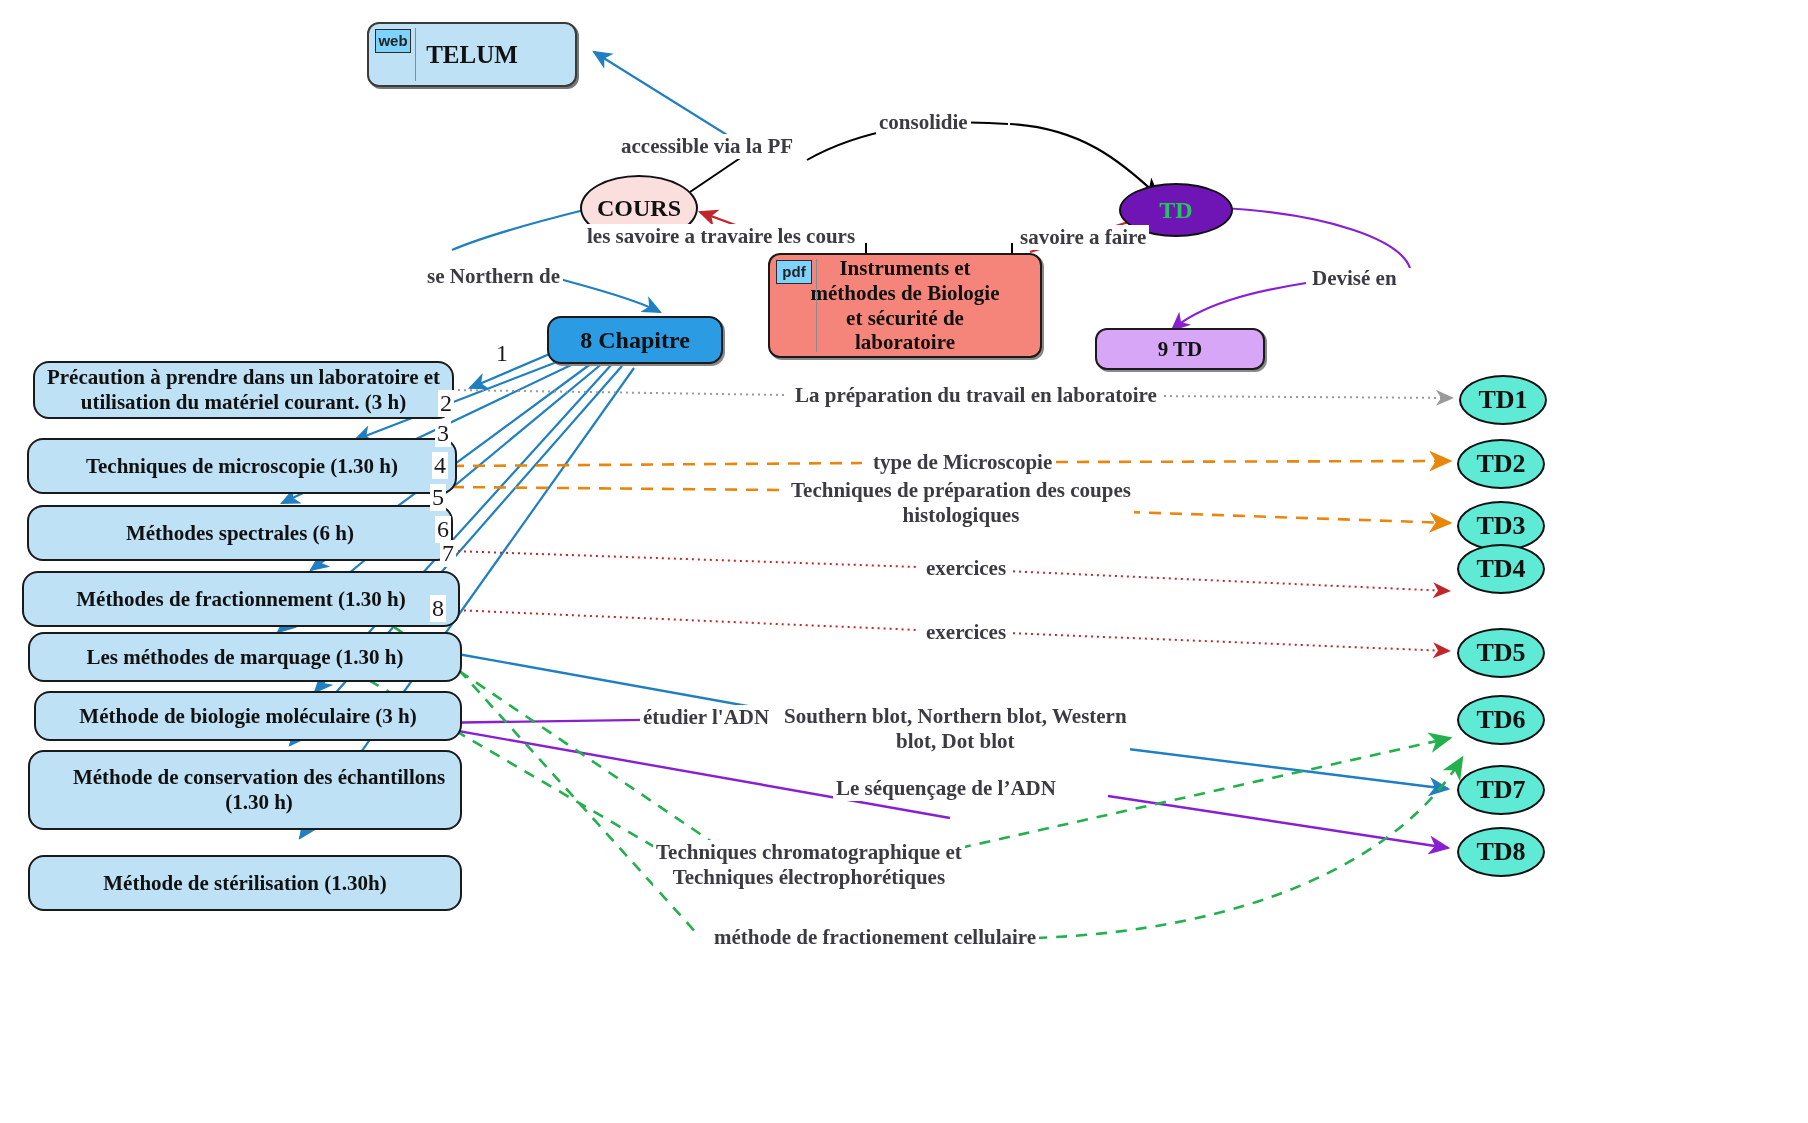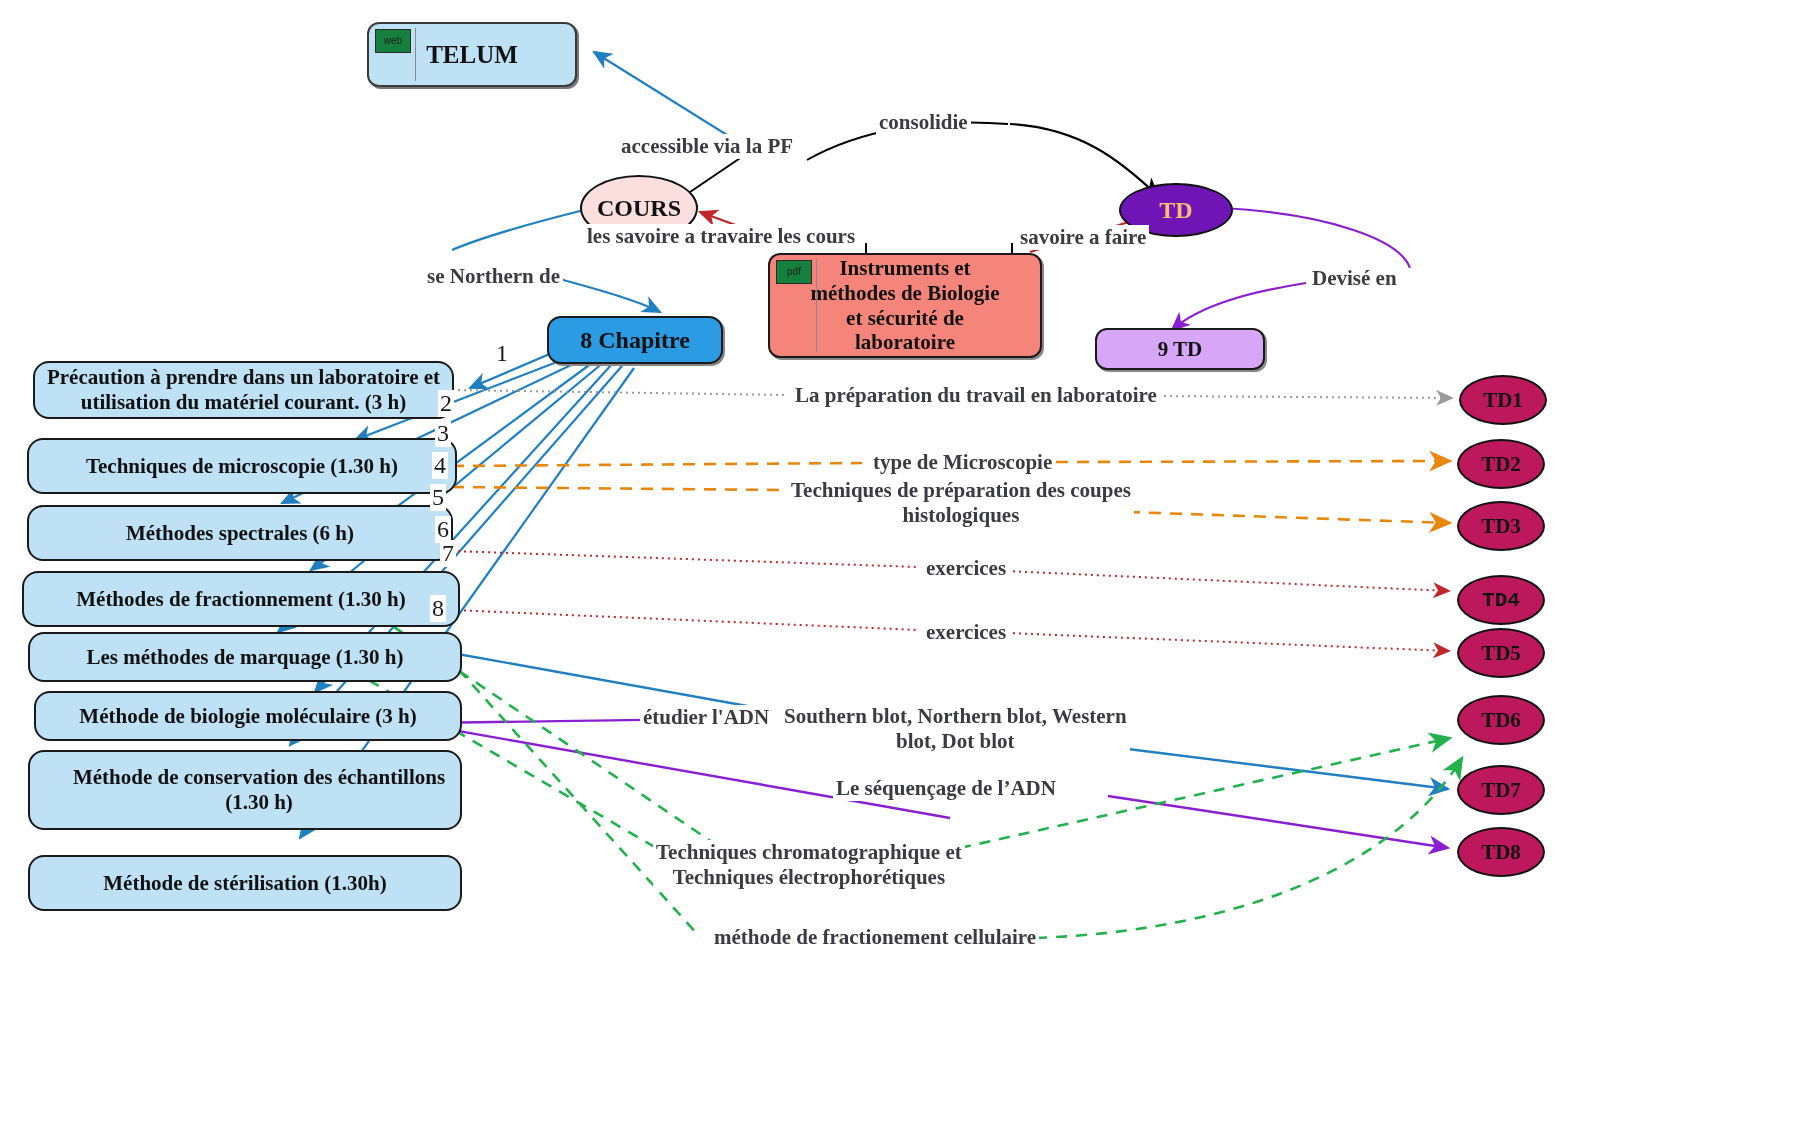--- a/index.html
+++ b/index.html
@@ -22,8 +22,8 @@
   .td9{background:#d7a6f7;border:2px solid #1a1a1a;border-radius:12px;font-size:21px;
        box-shadow:2px 2px 0 #888;}
 
-  .badge{position:absolute;left:6px;top:5px;width:34px;height:22px;background:#15803d;
-         border:1.6px solid #2b2b2b;font-size:10px;font-weight:normal;color:#222;
+  .badge{position:absolute;left:6px;top:5px;width:34px;height:22px;background:#7dd3fc;
+         border:1.6px solid #2b2b2b;font-size:15px;font-weight:bold;color:#222;
          display:flex;align-items:center;justify-content:center;
          font-family:"Liberation Sans",sans-serif;}
   .vrule{position:absolute;top:4px;bottom:4px;left:46px;width:1px;background:#8a8a8a;}

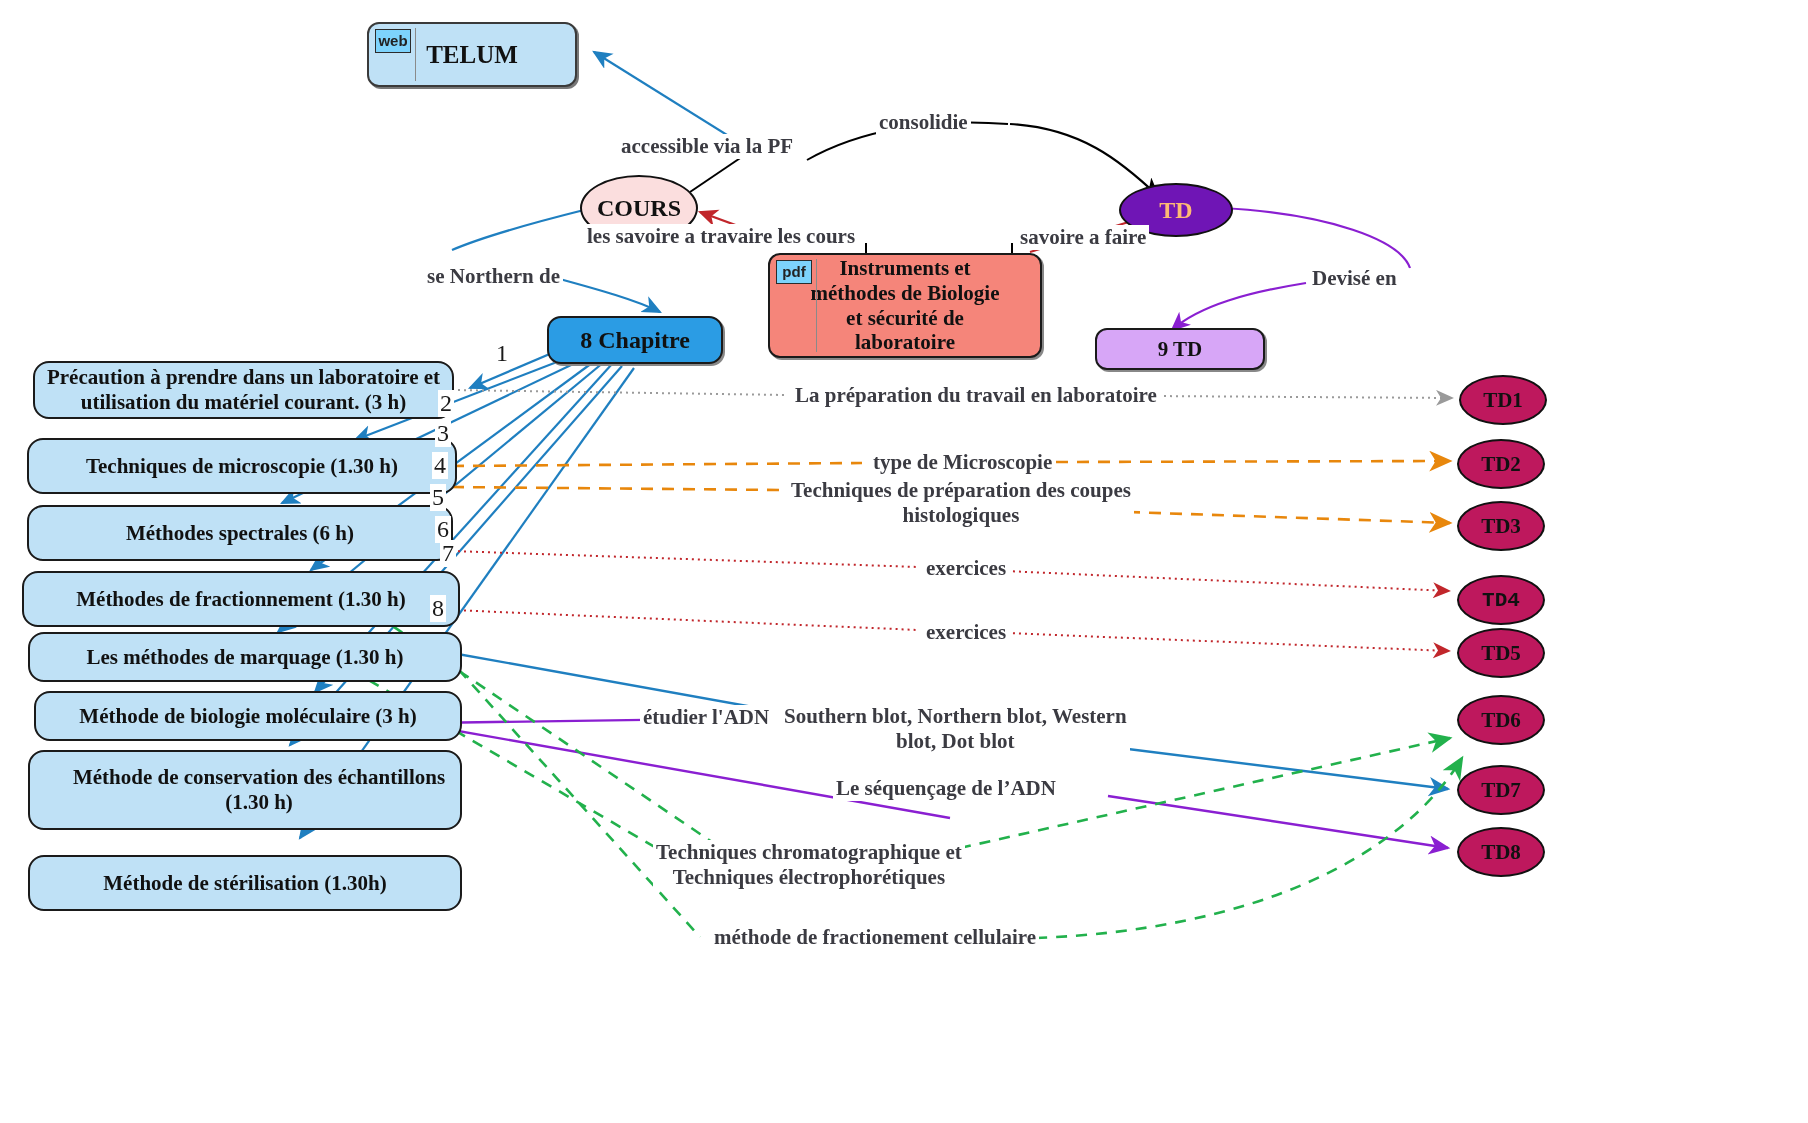--- a/index.html
+++ b/index.html
@@ -31,7 +31,7 @@
   .ell{position:absolute;display:flex;align-items:center;justify-content:center;
        border:2.5px solid #111;border-radius:50%;font-weight:bold;color:#111;}
   .ell-cours{background:#fbdede;font-size:24px;}
-  .ell-td{background:#6f15b5;color:#fdba74;font-size:24px;}
+  .ell-td{background:#6f15b5;color:#22c55e;font-size:24px;}
   .ell-tdn{background:#be185d;font-size:21px;border-width:2.5px;}
 
   .lbl{position:absolute;font-weight:bold;color:#3b3b42;font-size:21px;

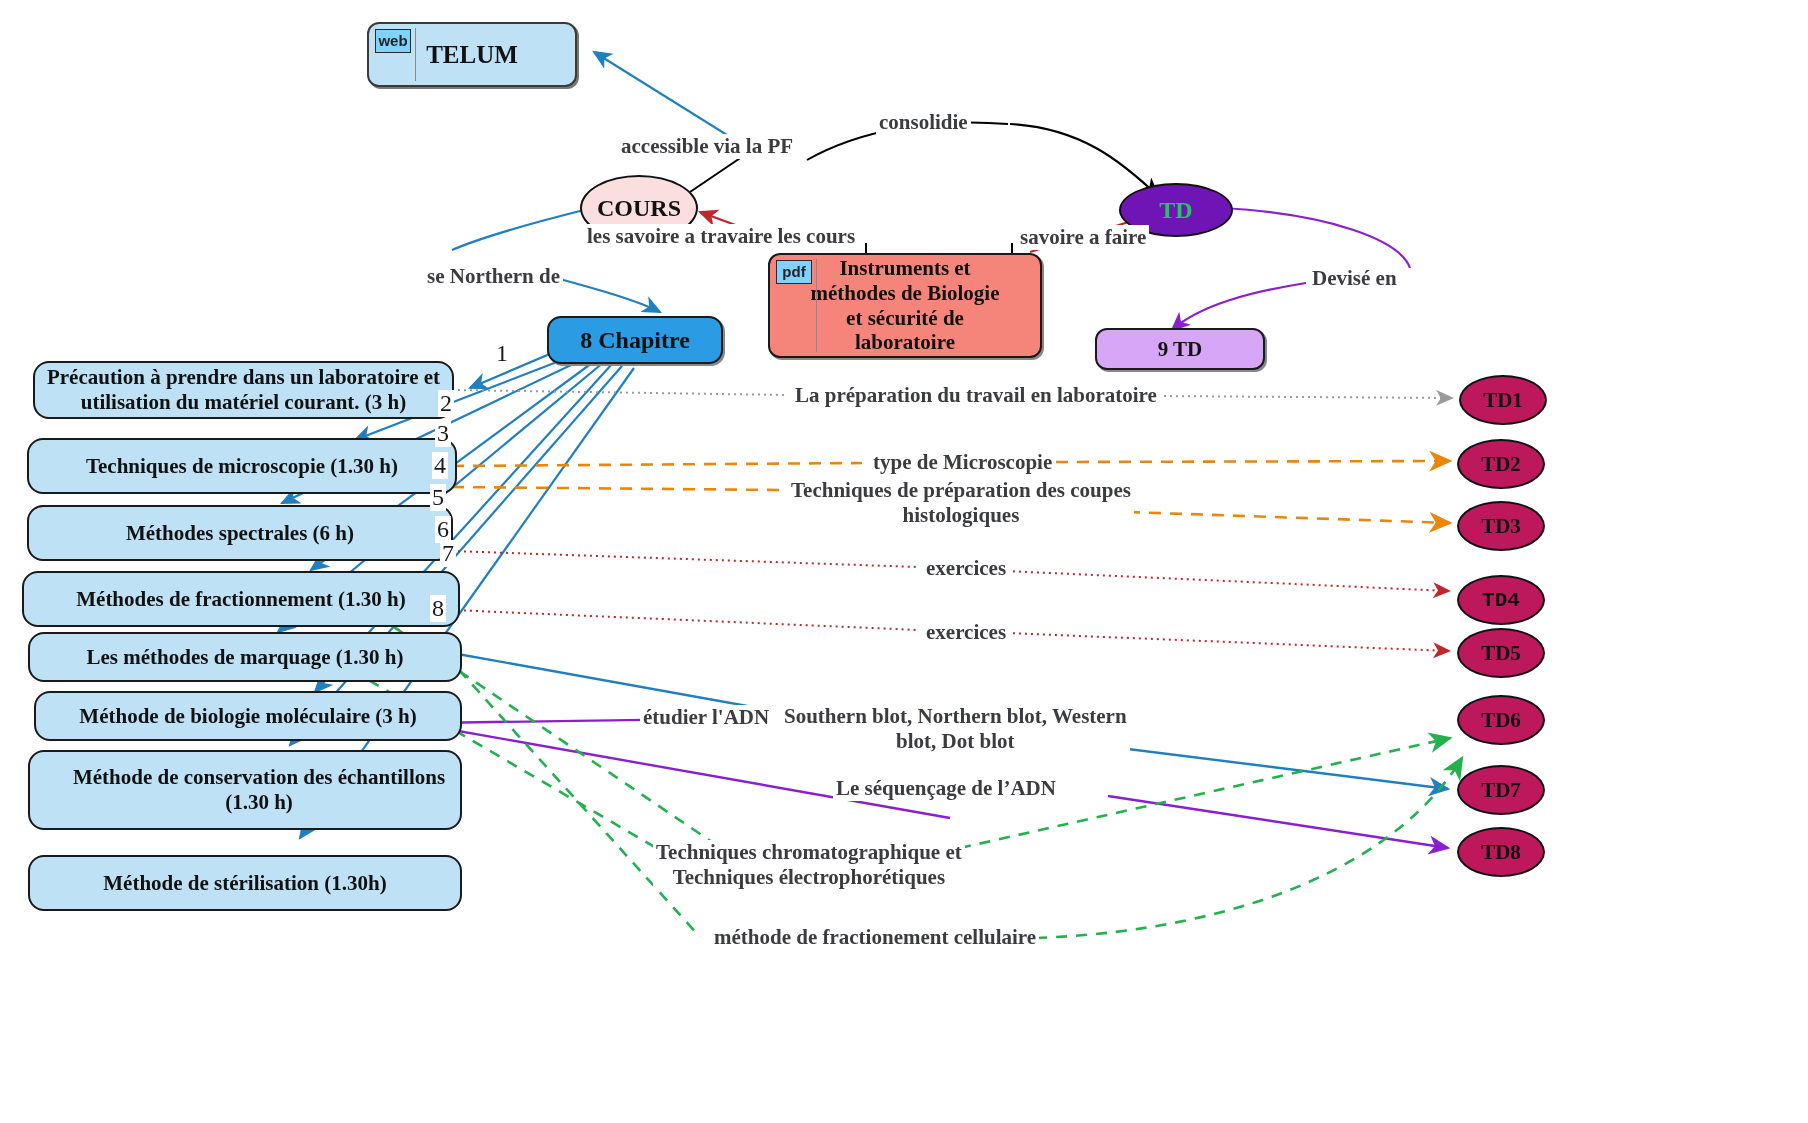--- a/index.html
+++ b/index.html
@@ -32,7 +32,7 @@
        border:2.5px solid #111;border-radius:50%;font-weight:bold;color:#111;}
   .ell-cours{background:#fbdede;font-size:24px;}
   .ell-td{background:#6f15b5;color:#22c55e;font-size:24px;}
-  .ell-tdn{background:#be185d;font-size:21px;border-width:2.5px;}
+  .ell-tdn{background:#5eead4;font-size:26px;border-width:2.5px;}
 
   .lbl{position:absolute;font-weight:bold;color:#3b3b42;font-size:21px;
        background:#fff;padding:0 3px;line-height:1.2;white-space:pre;text-align:center;}

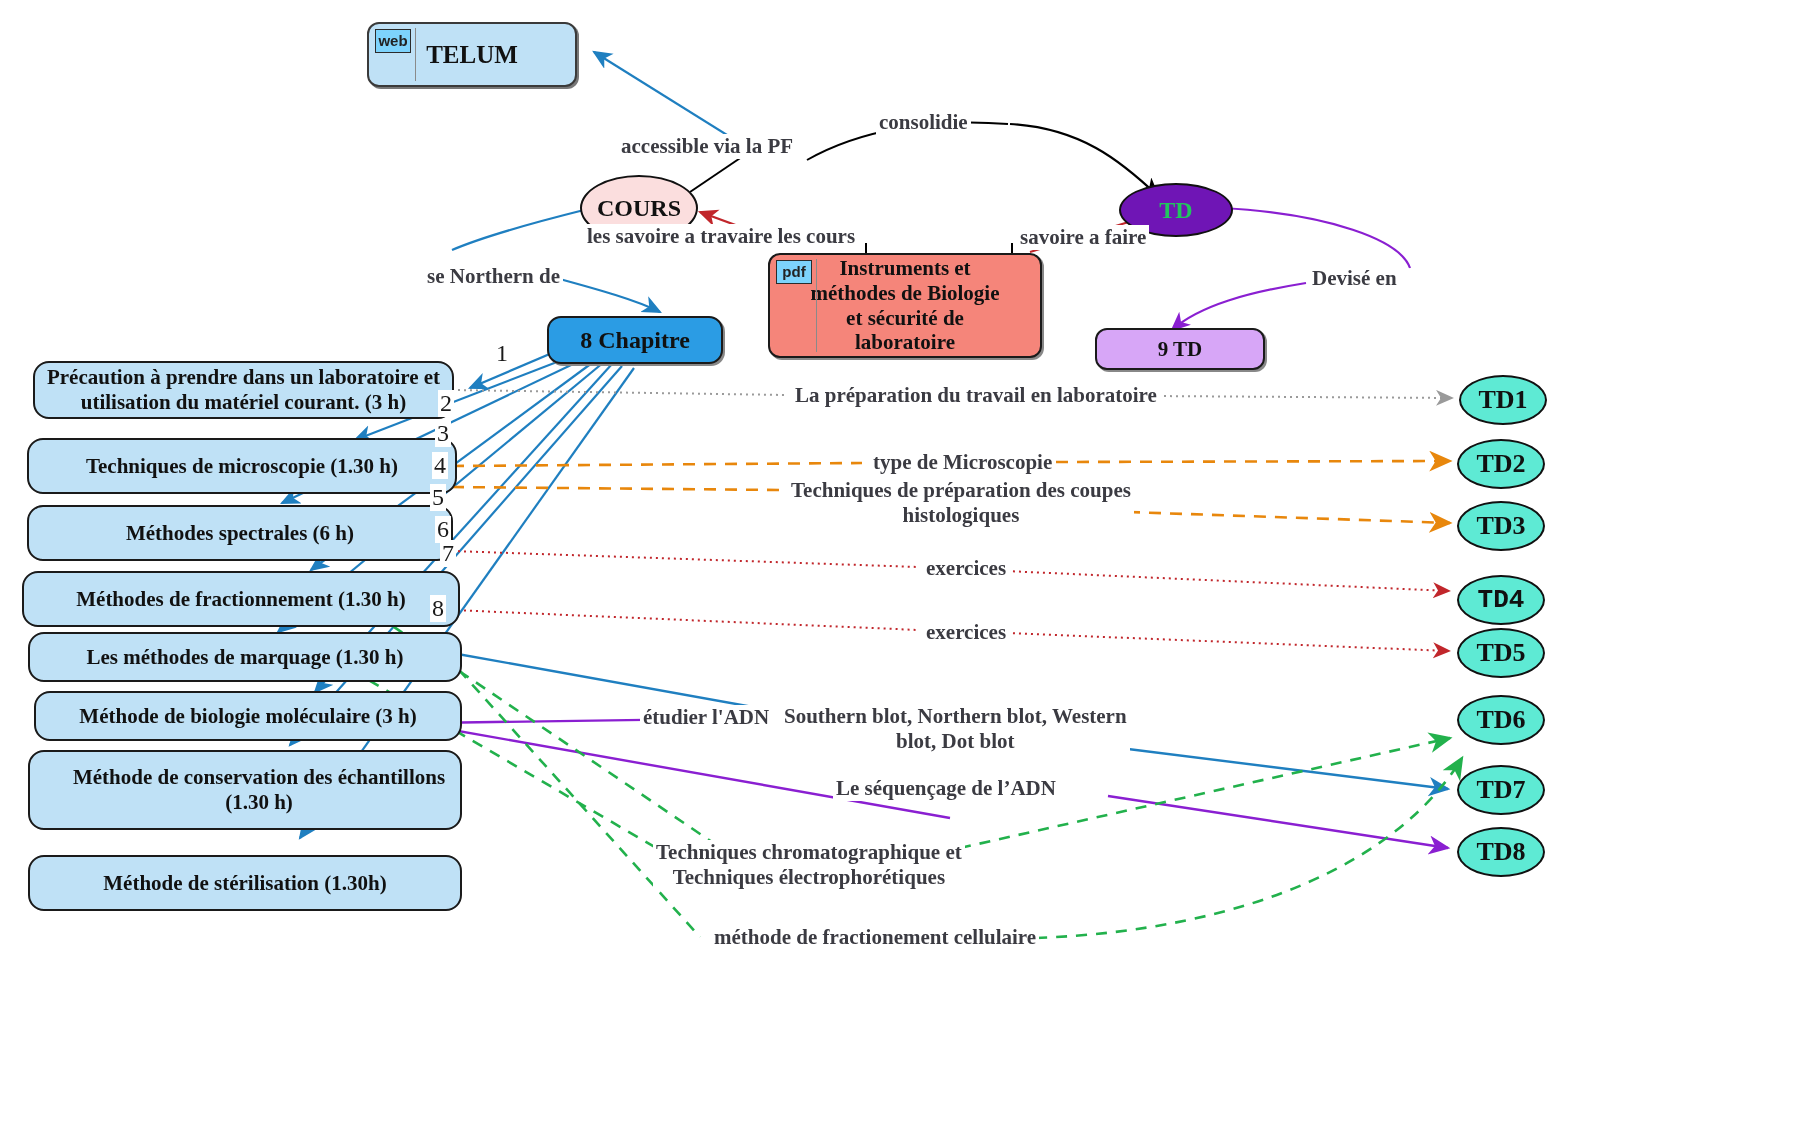--- a/index.html
+++ b/index.html
@@ -204,7 +204,7 @@
   <div class="ell ell-tdn" style="left:1457px;top:501px;width:84px;height:46px;">
     <span>TD3</span>
     </div>
-  <div class="ell ell-tdn" style="left:1457px;top:575px;width:84px;height:46px;font-family:Liberation Mono, monospace;">
+  <div class="ell ell-tdn" style="left:1457px;top:544px;width:84px;height:46px;">
     <span>TD4</span>
     </div>
   <div class="ell ell-tdn" style="left:1457px;top:628px;width:84px;height:46px;">

